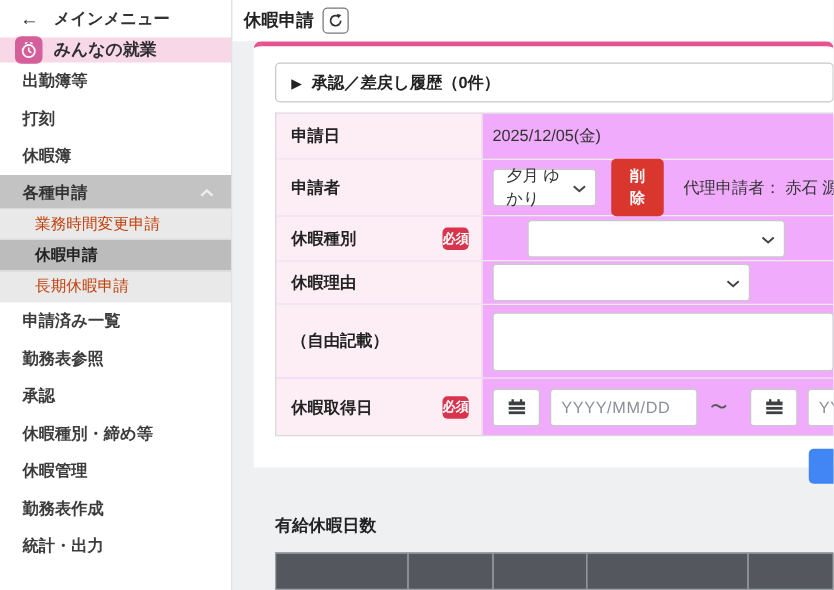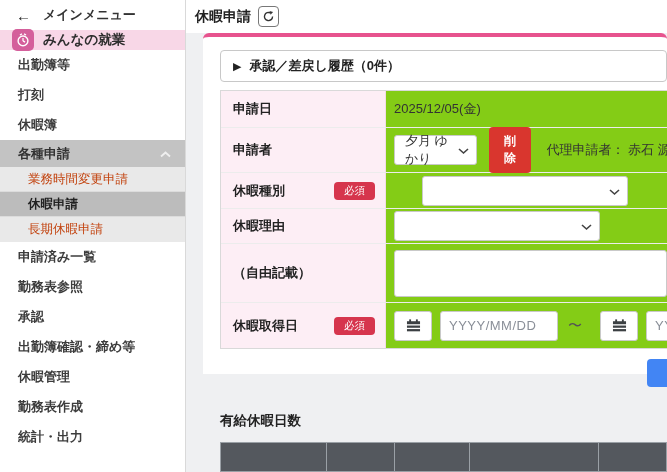--- a/index.html
+++ b/index.html
@@ -47,7 +47,7 @@
   .history-box .tri { font-size:11px; color:#222; }
 
   .form-table { margin-top:8px; border:1px solid #d9d9d9; border-right:none; }
-  .frow { display:flex; border-bottom:1px solid #ececec; background:#84cc16; }
+  .frow { display:flex; border-bottom:1px solid #ececec; background:#f0abfc; }
   .frow:last-child { border-bottom:none; }
   .flabel { width:165px; flex-shrink:0; background:#fdeef5; padding:0 10px 0 12px;
             display:flex; align-items:center; justify-content:space-between;

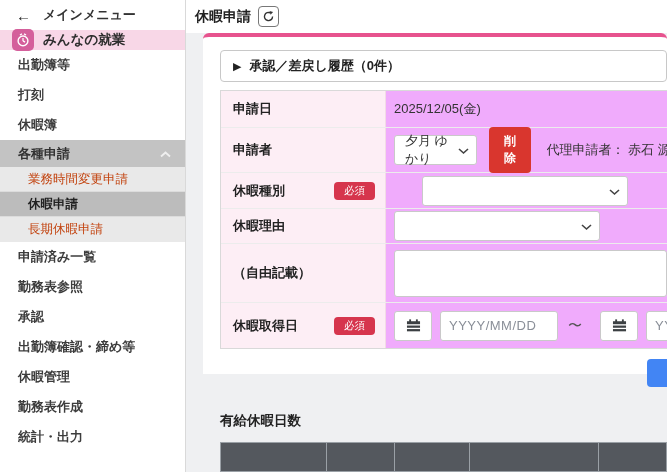--- a/index.html
+++ b/index.html
@@ -53,8 +53,8 @@
             display:flex; align-items:center; justify-content:space-between;
             font-size:13px; font-weight:bold; color:#222; border-right:1px solid #f2dce6; }
   .fvalue { flex:1; display:flex; align-items:center; padding:6px 0 6px 8px; min-width:0; }
-  .badge-required { background:#d6354d; color:#fff; font-size:10.5px; font-weight:normal;
-                    padding:2px 10px; border-radius:4px; flex-shrink:0;margin-left:21px; }
+  .badge-required { background:#d6354d; color:#fff; font-size:10.5px; font-weight:bold;
+                    padding:2px 0; border-radius:4px; flex-shrink:0;margin-left:21px; }
 
   .r-date   { height:37px; }
   .r-applicant { height:45px; }

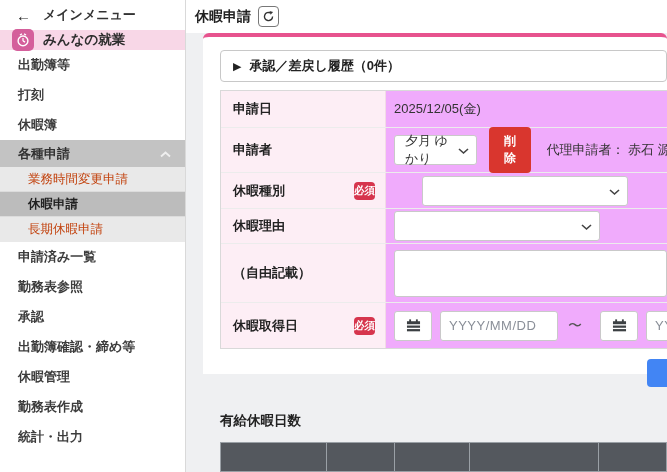--- a/index.html
+++ b/index.html
@@ -141,7 +141,7 @@
     <div class="sb-item">申請済み一覧</div>
     <div class="sb-item">勤務表参照</div>
     <div class="sb-item">承認</div>
-    <div class="sb-item">出勤簿確認・締め等</div>
+    <div class="sb-item">休暇種別・締め等</div>
     <div class="sb-item">休暇管理</div>
     <div class="sb-item">勤務表作成</div>
     <div class="sb-item">統計・出力</div>

